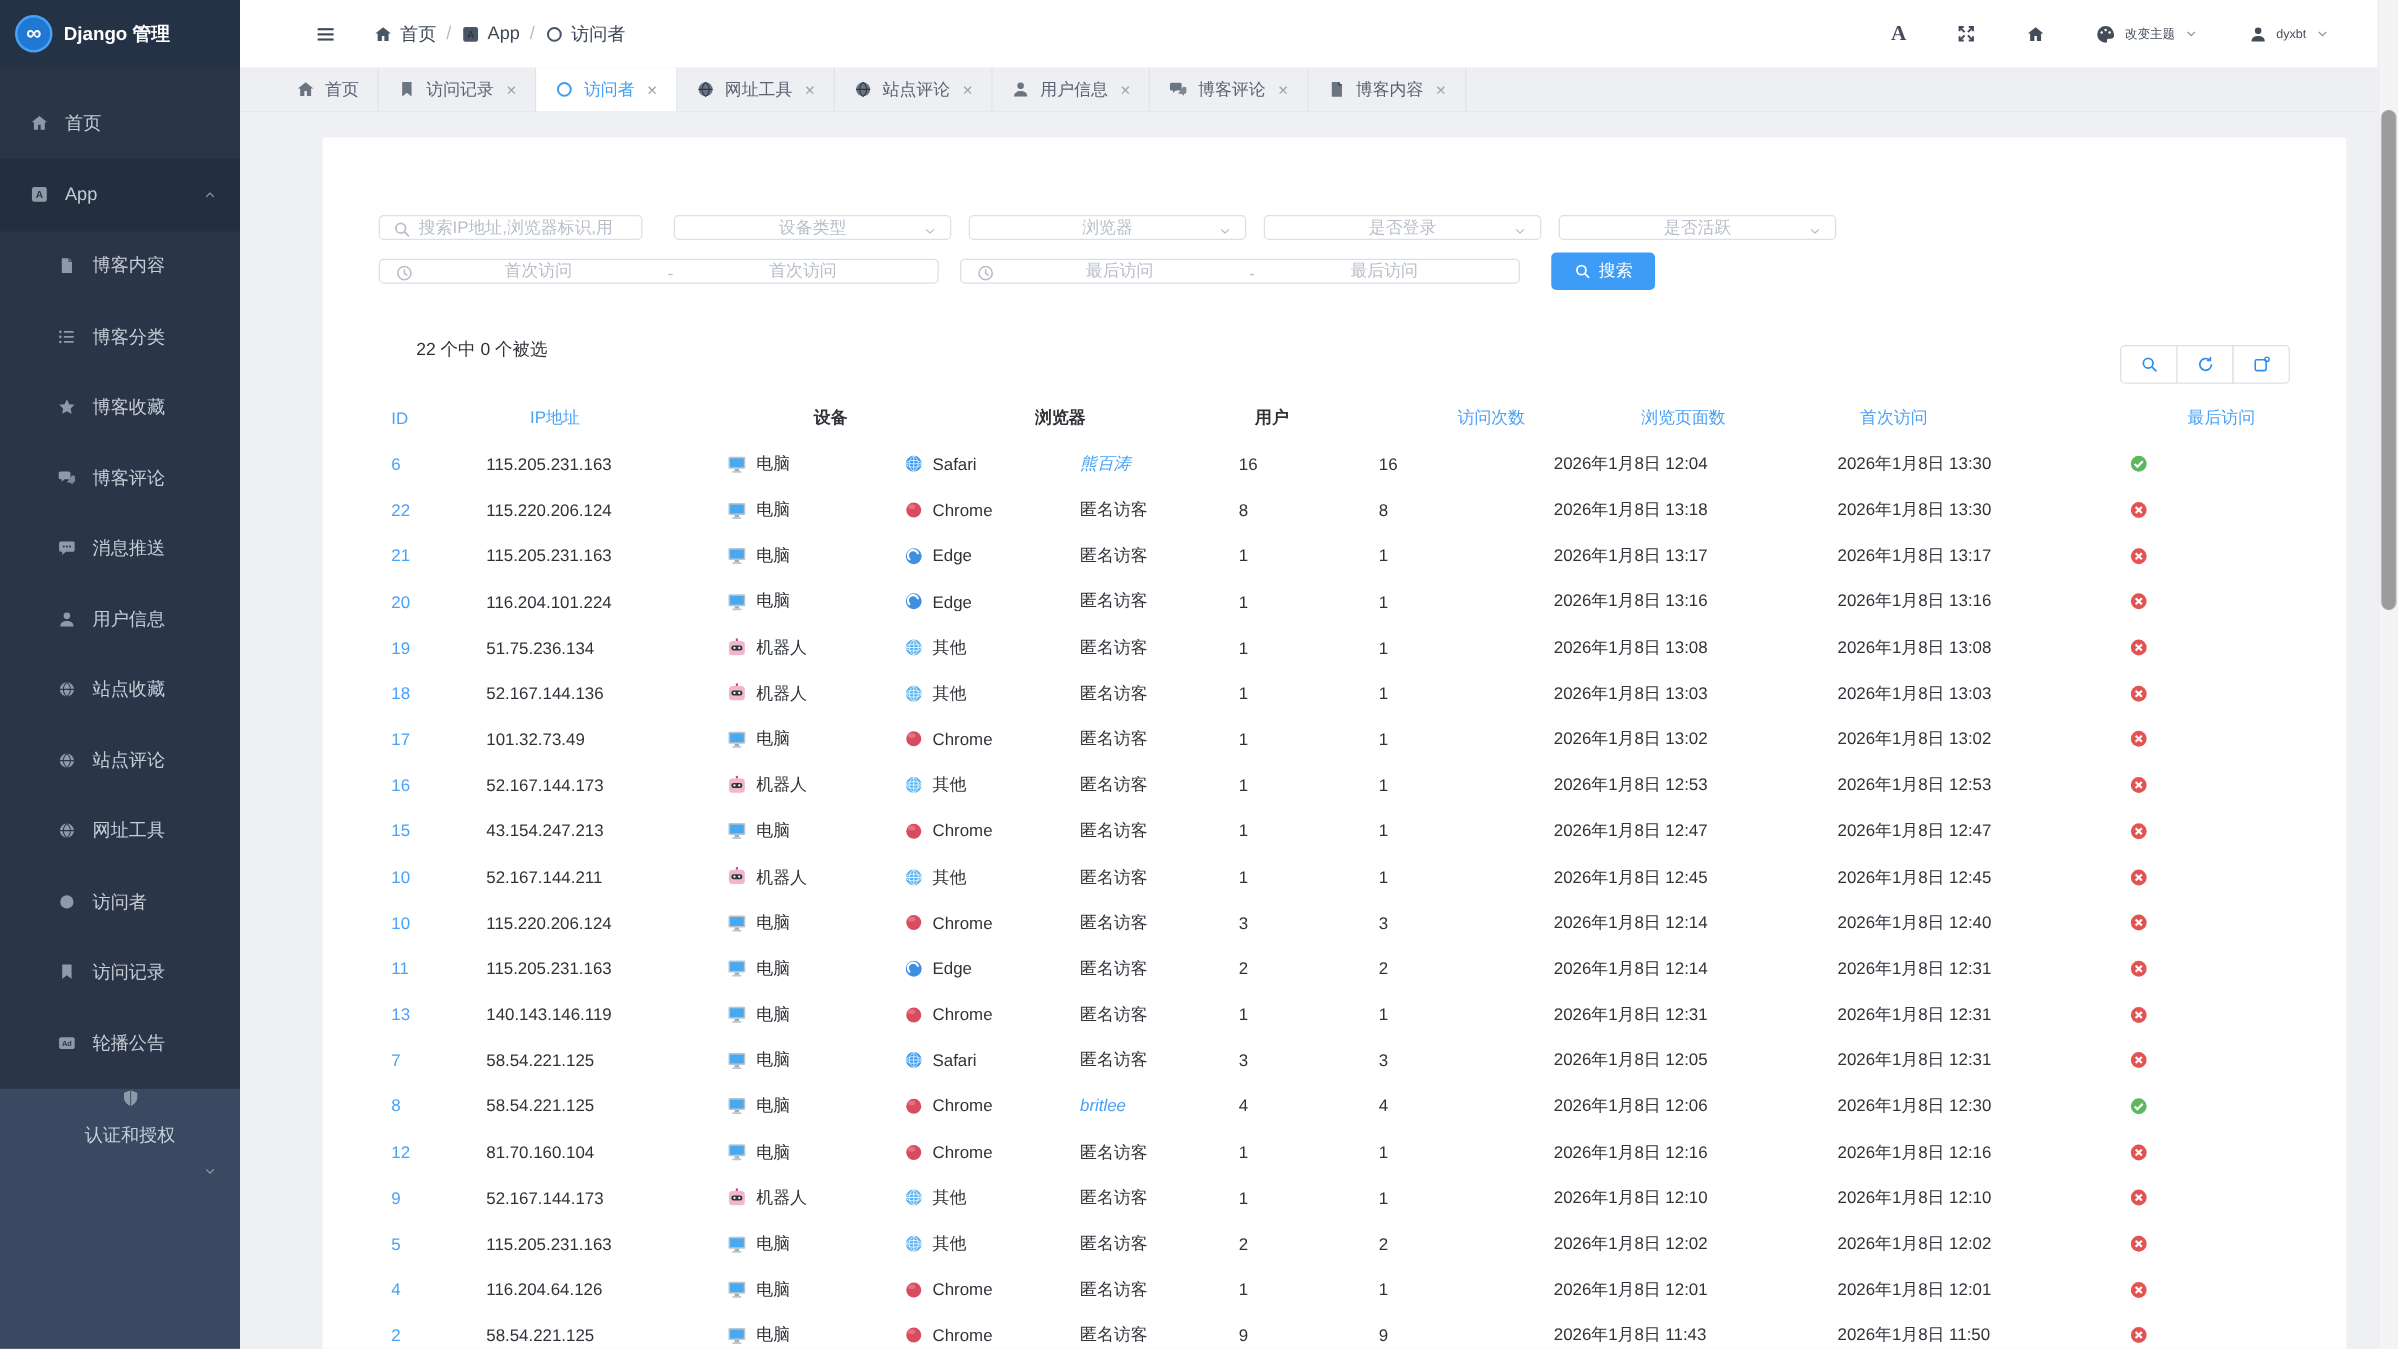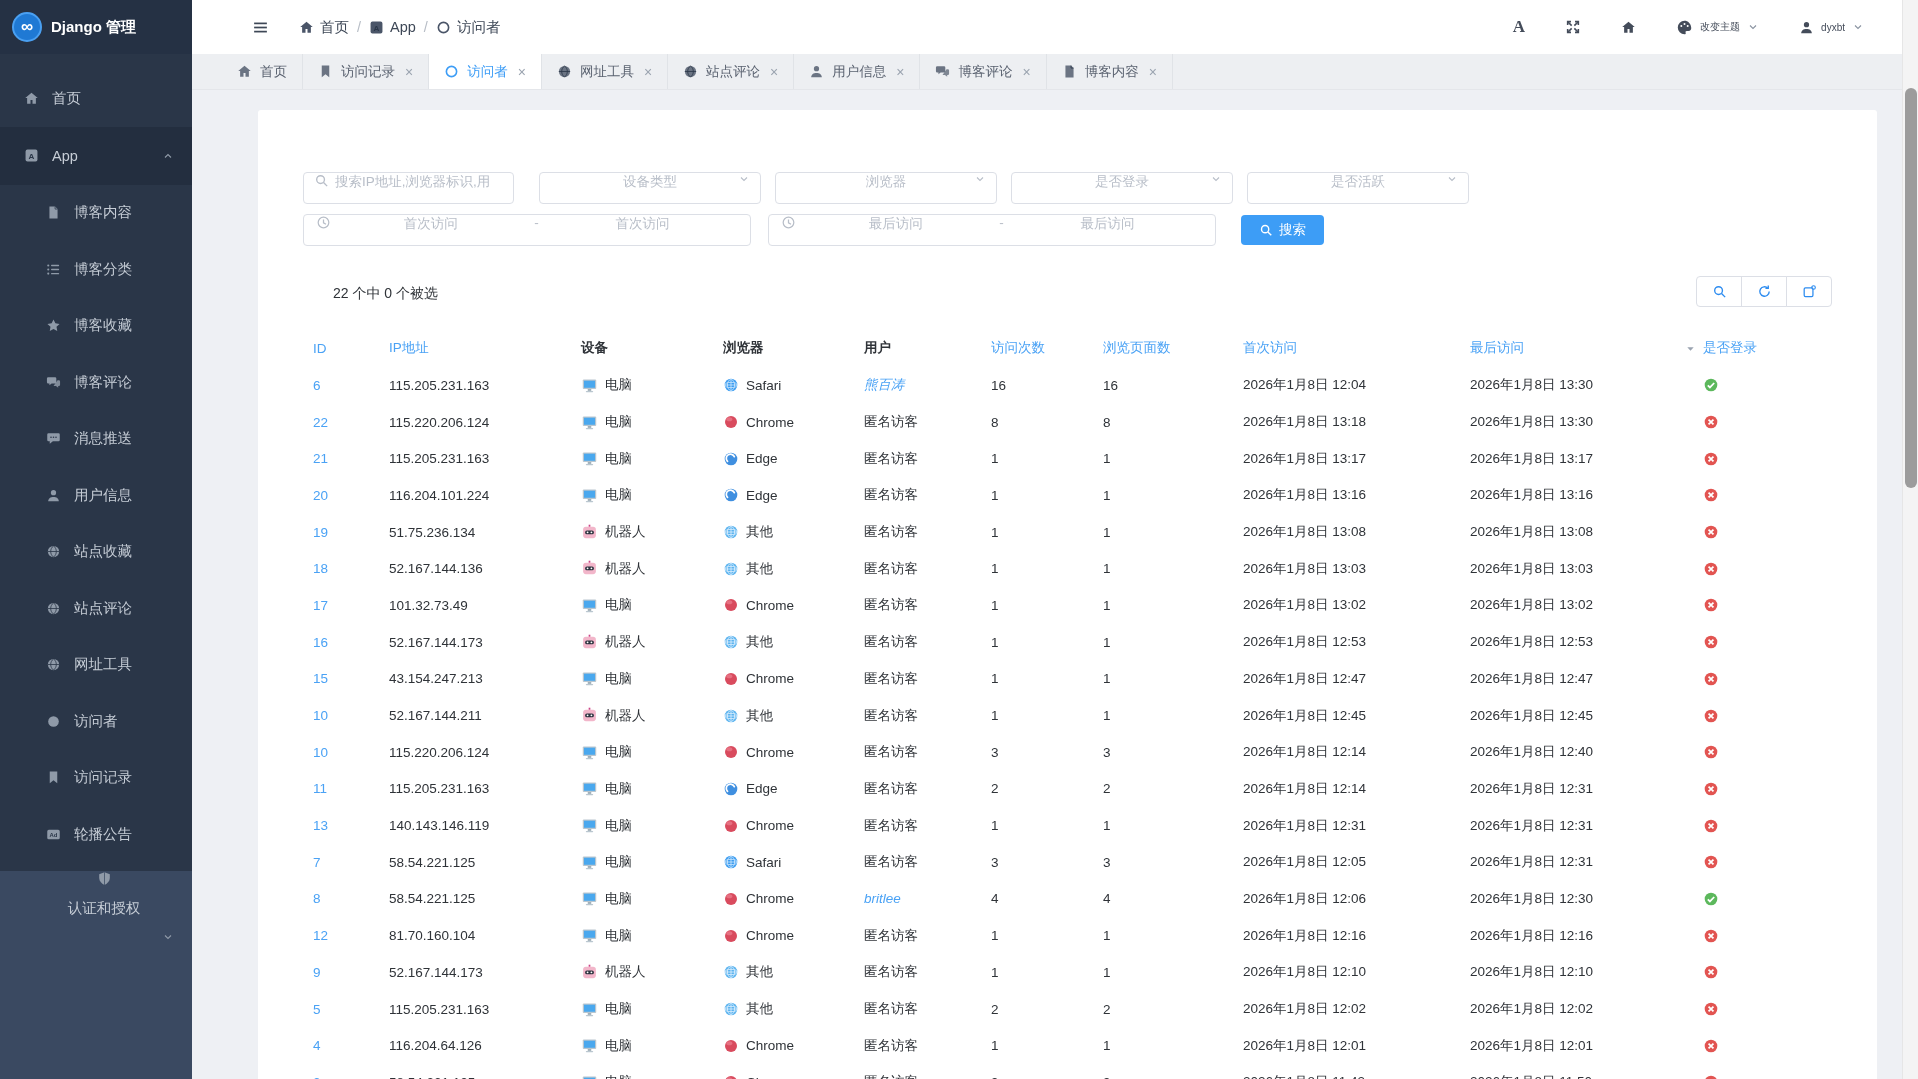--- a/index.html
+++ b/index.html
@@ -53,8 +53,8 @@
     padding:62px 0 0 45px;box-sizing:border-box;position:relative;}
   
   .frow{display:flex;align-items:center;}
-  .fbox{height:32px;border:1px solid #dcdfe6;border-radius:4px;box-sizing:border-box;
-    display:flex;align-items:flex-start;color:#b8bec8;background:#fff;cursor:pointer;}
+  .fbox{height:20px;border:1px solid #dcdfe6;border-radius:4px;box-sizing:border-box;
+    display:flex;align-items:flex-end;color:#b8bec8;background:#fff;cursor:pointer;}
   .fsearch{width:211px;padding:0 10px;gap:6px;margin-right:25px;overflow:hidden;white-space:nowrap;cursor:text;}
   .fselect{width:222px;justify-content:center;position:relative;margin-right:14px;}
   .fselect .chev{position:absolute;right:10px;color:#b8bec8;}

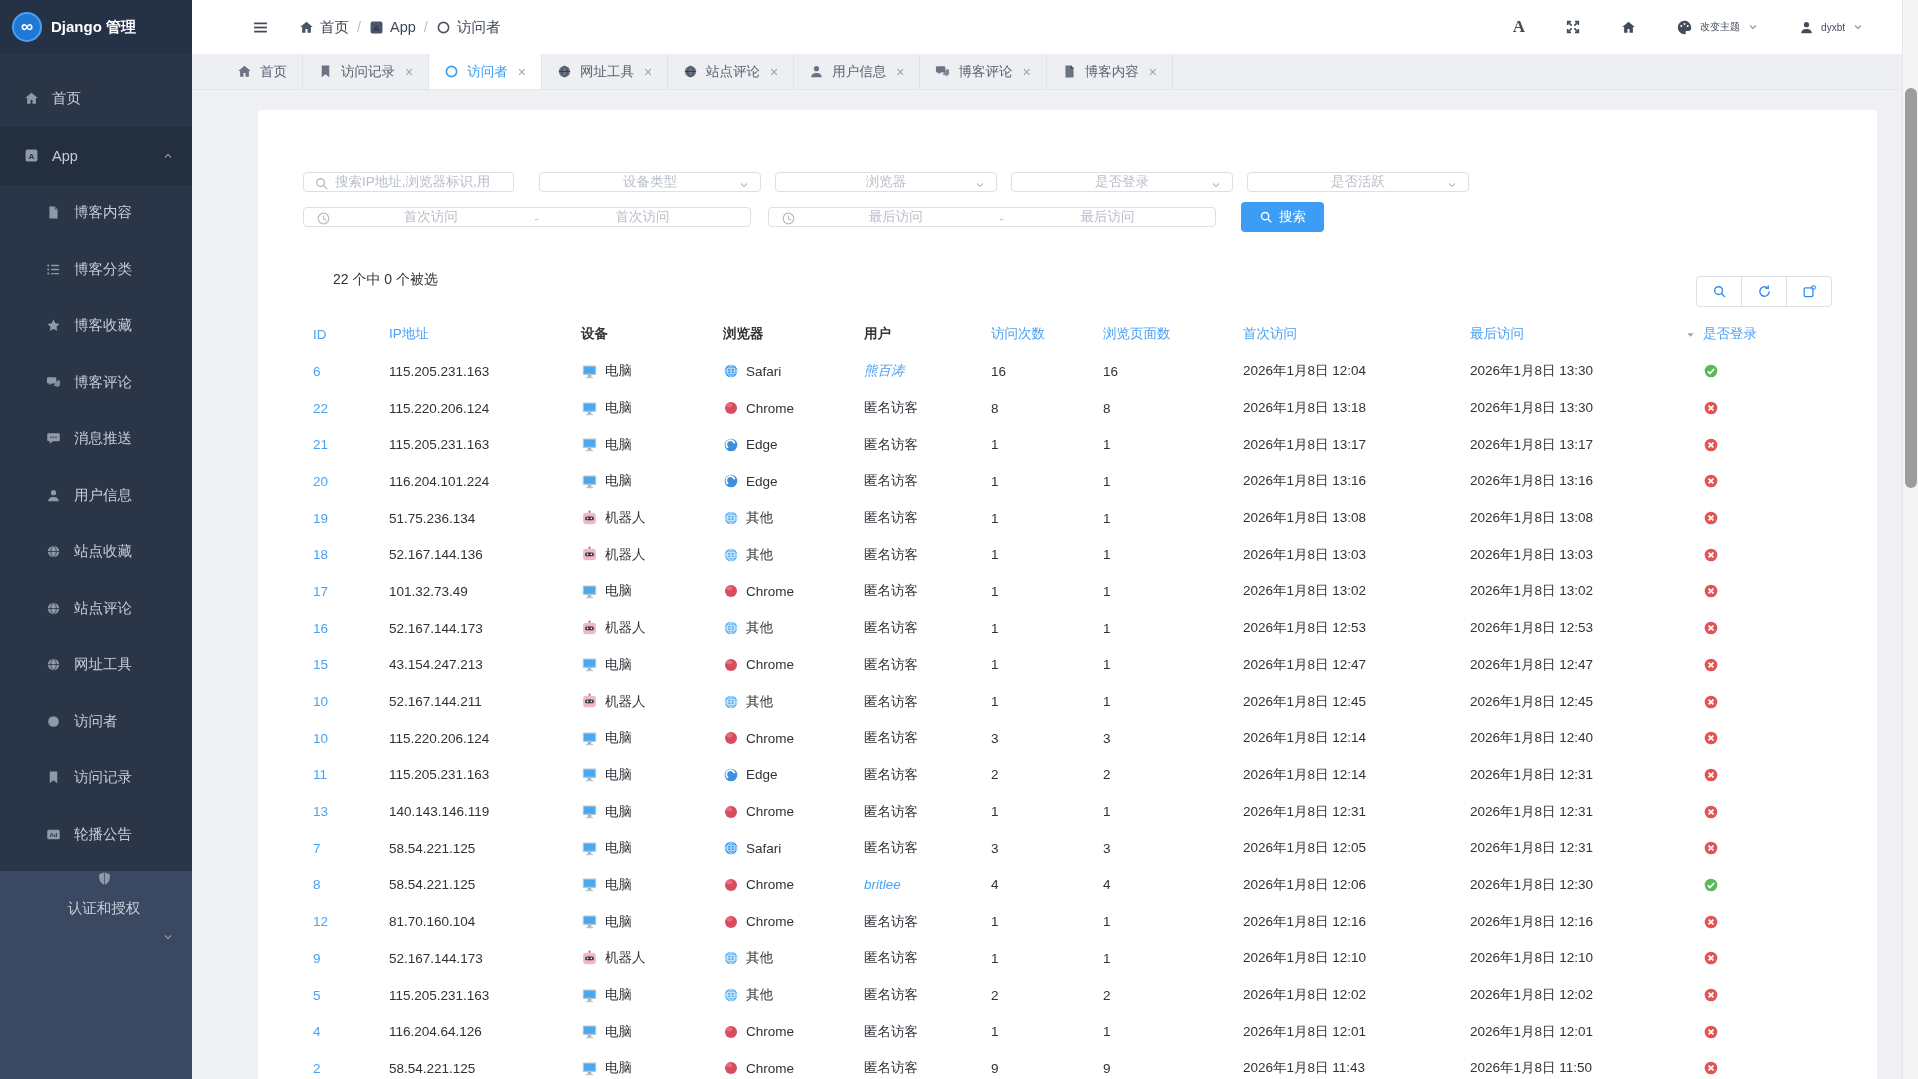--- a/index.html
+++ b/index.html
@@ -79,7 +79,7 @@
   .tbl{margin-top:26px;padding-left:10px;}
   .trow{display:grid;grid-template-columns:76px 192px 142px 141px 127px 112px 140px 227px 215px 18px minmax(60px,1fr);
     align-items:center;height:36.7px;}
-  .thead{height:26px;margin-bottom:6px;}
+  .thead{height:26px;margin-bottom:6px;gap:35px;}
   .th{font-size:13.5px;color:#2f3338;font-weight:bold;cursor:pointer;}
   .th.blue{color:#4aa2f5;font-weight:normal;}
   .sort-cell{color:#9aa3b0;display:flex;align-items:center;}

